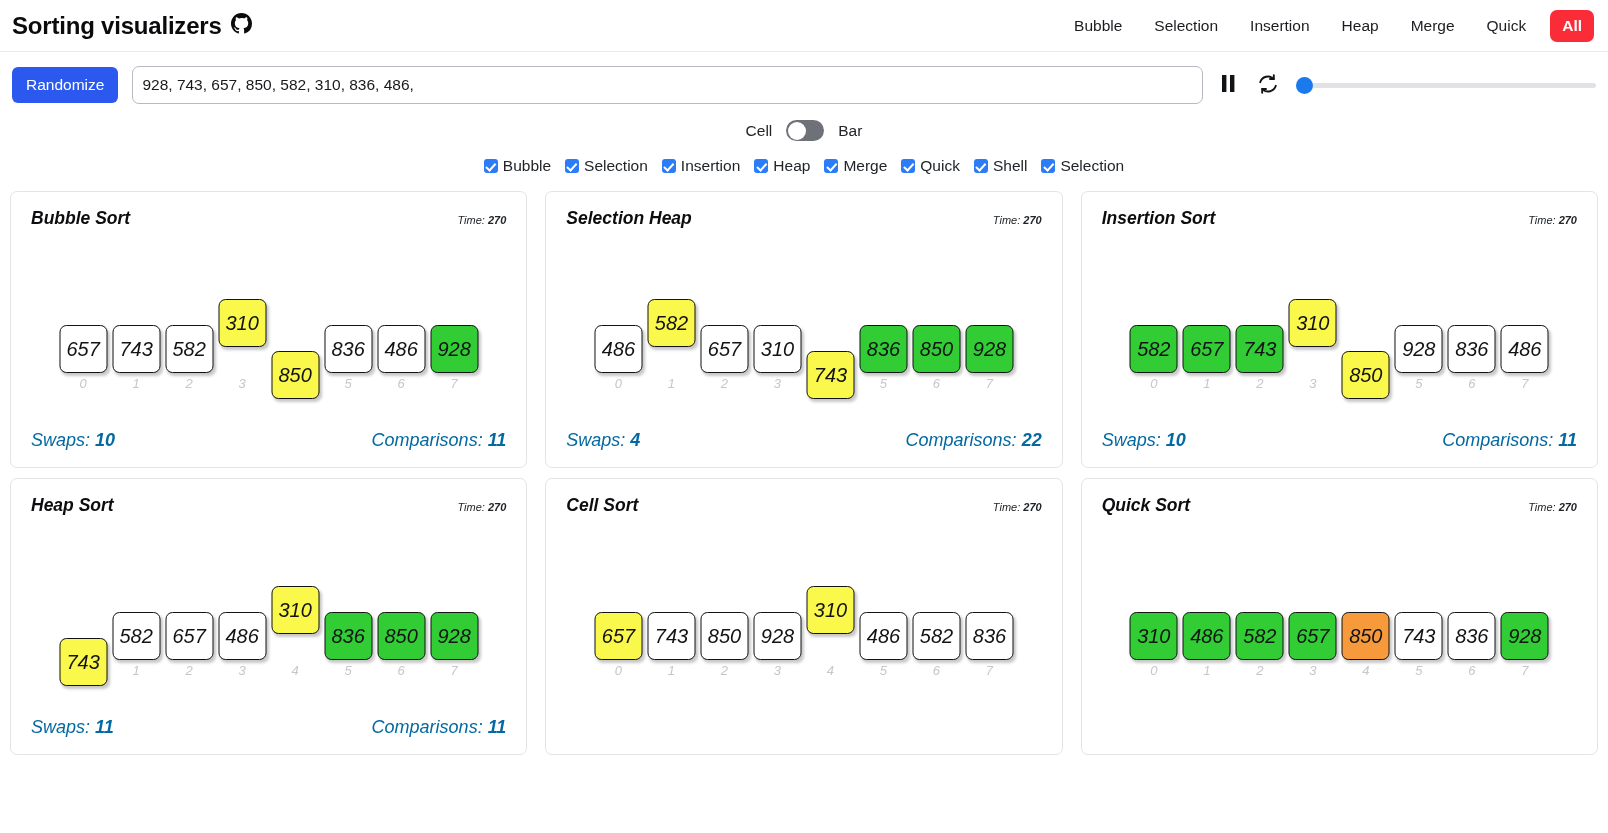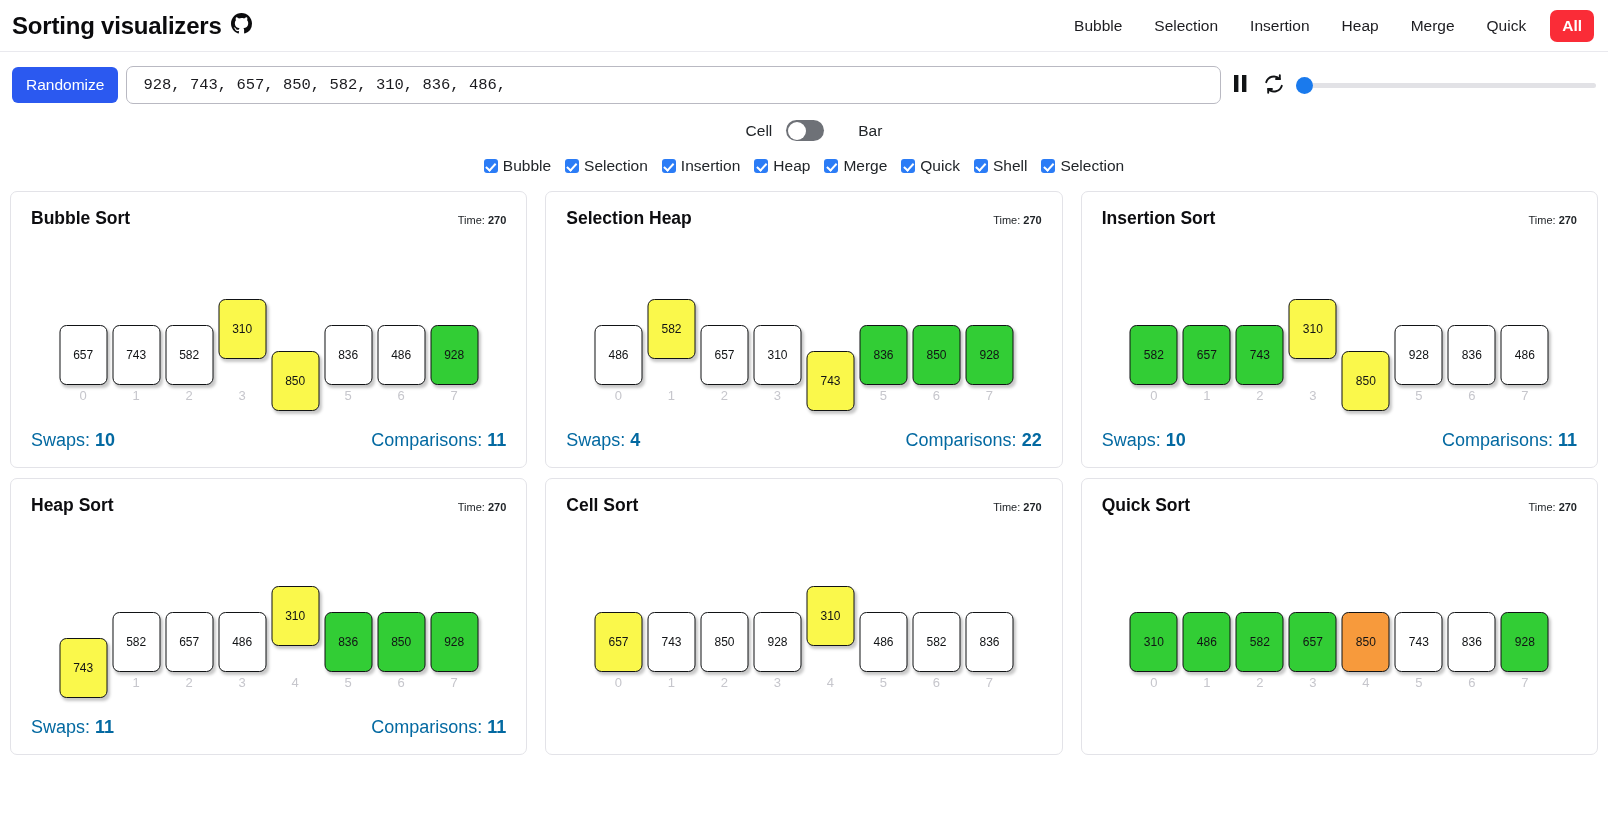--- a/index.html
+++ b/index.html
@@ -58,7 +58,7 @@
   .controls {
     display: flex;
     align-items: center;
-    gap: 8px;
+    gap: 14px;
     padding: 14px 12px 0 12px;
   }
   .btn-randomize {

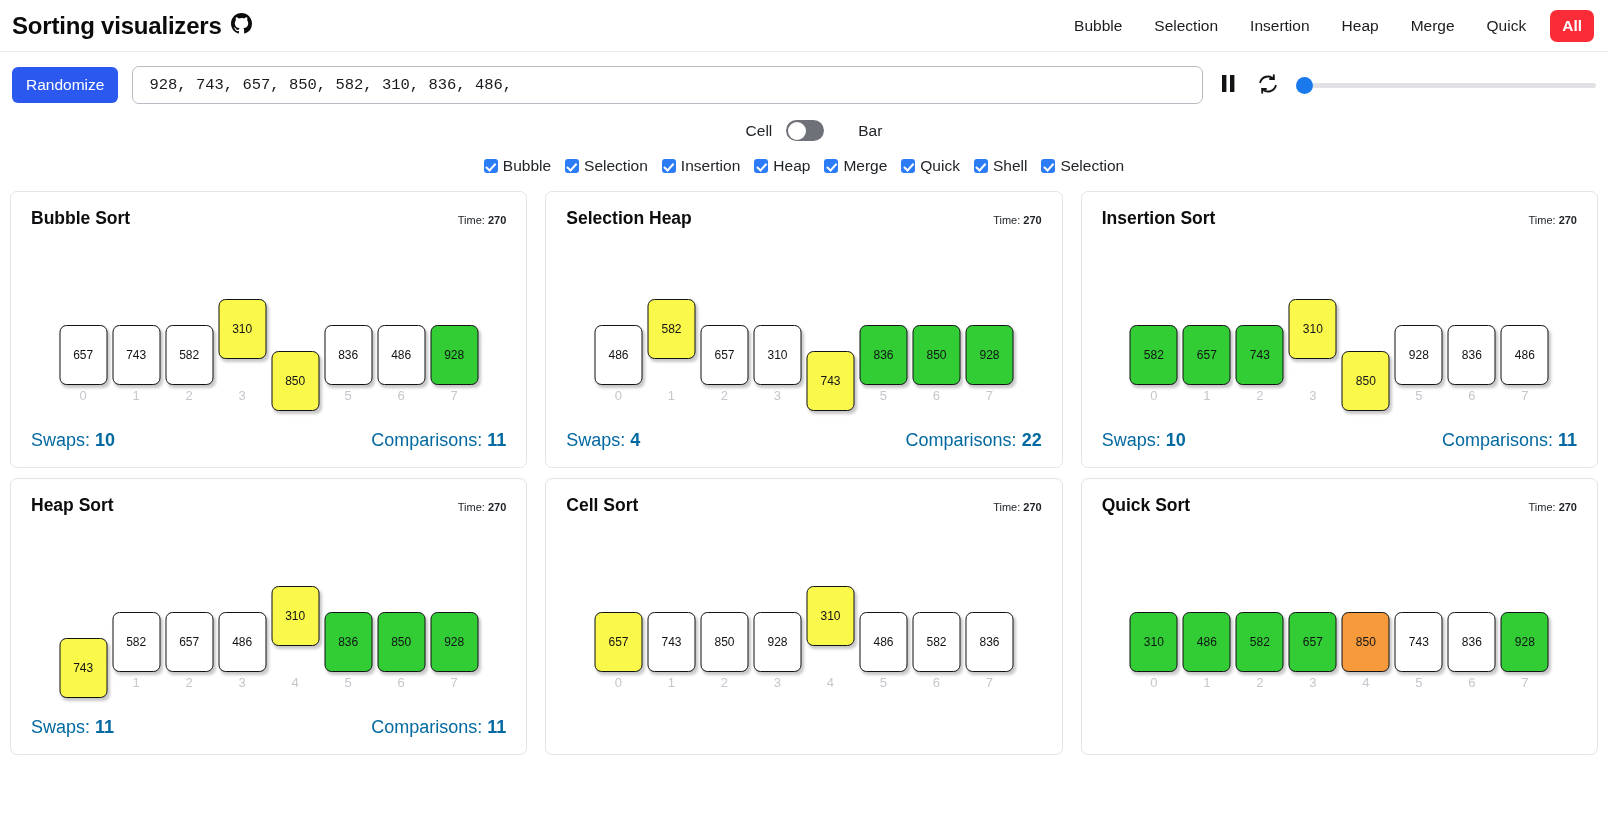--- a/index.html
+++ b/index.html
@@ -77,10 +77,10 @@
     height: 38px;
     border: 1px solid #b9b9c2;
     border-radius: 7px;
-    padding: 0 16px;
+    padding: 0 9px;
     font-size: 15.5px;
     color: #1a1a1e;
-    font-family: Liberation Mono, monospace;
+    font-family: Liberation Sans, sans-serif;
     outline: none;
     background: #fff;
   }

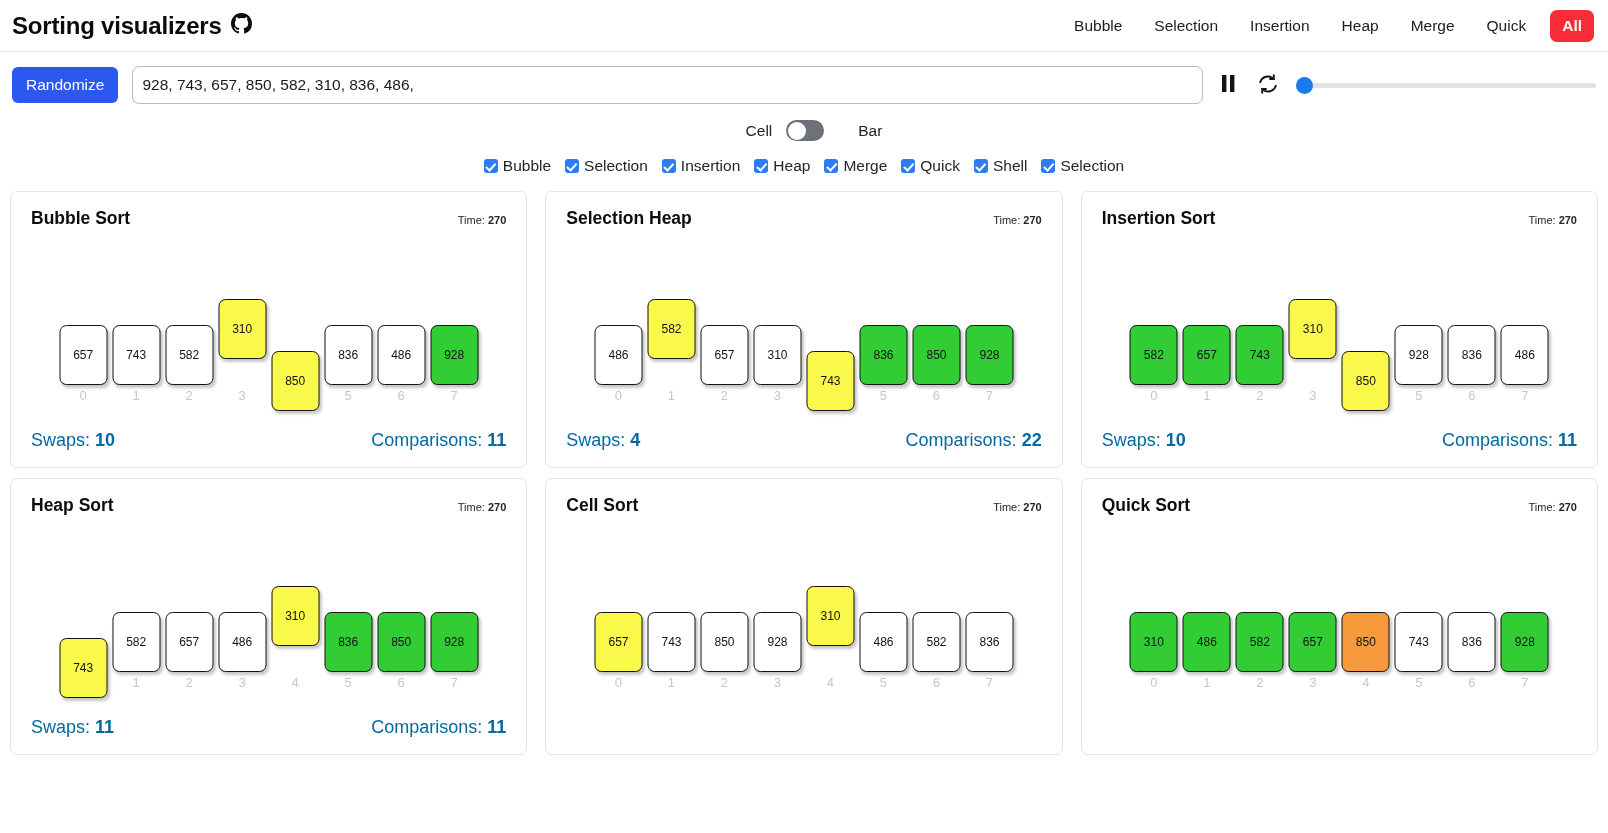--- a/index.html
+++ b/index.html
@@ -117,7 +117,7 @@
     gap: 14px;
     margin-top: 16px;
   }
-  .toggle-label { font-size: 15.5px; color: #212529; margin-left: 20px; }
+  .toggle-label { font-size: 15.5px; color: #212529; }
   .toggle-switch {
     width: 38px; height: 21px;
     background: #6e7177;

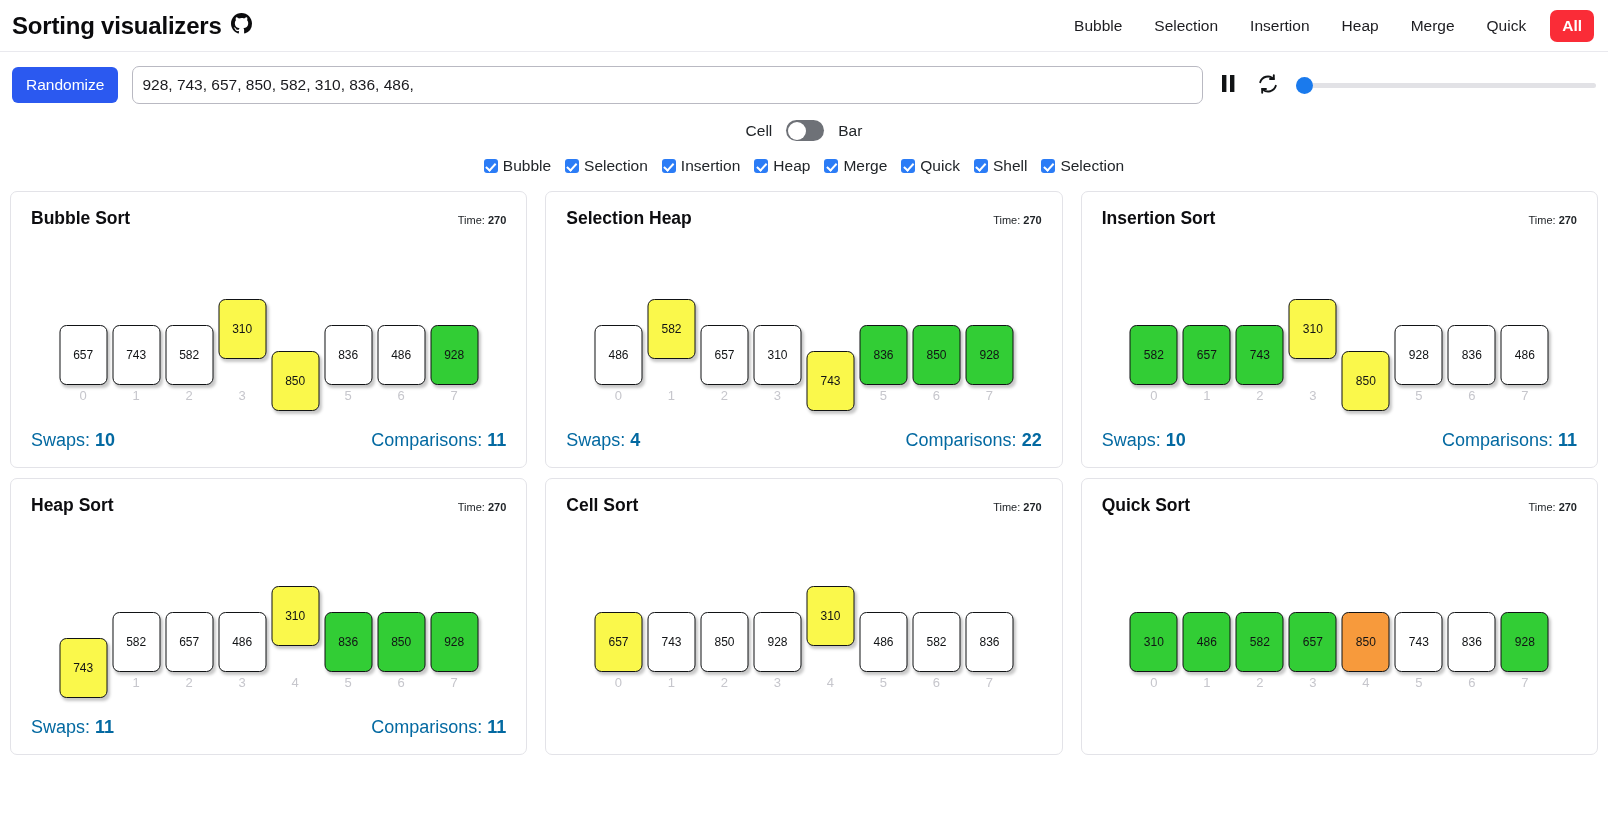--- a/index.html
+++ b/index.html
@@ -174,6 +174,7 @@
     display: flex;
     flex-direction: column;
     position: relative;
+    font-style: italic;
   }
   .card-head {
     display: flex; align-items: baseline; justify-content: space-between;

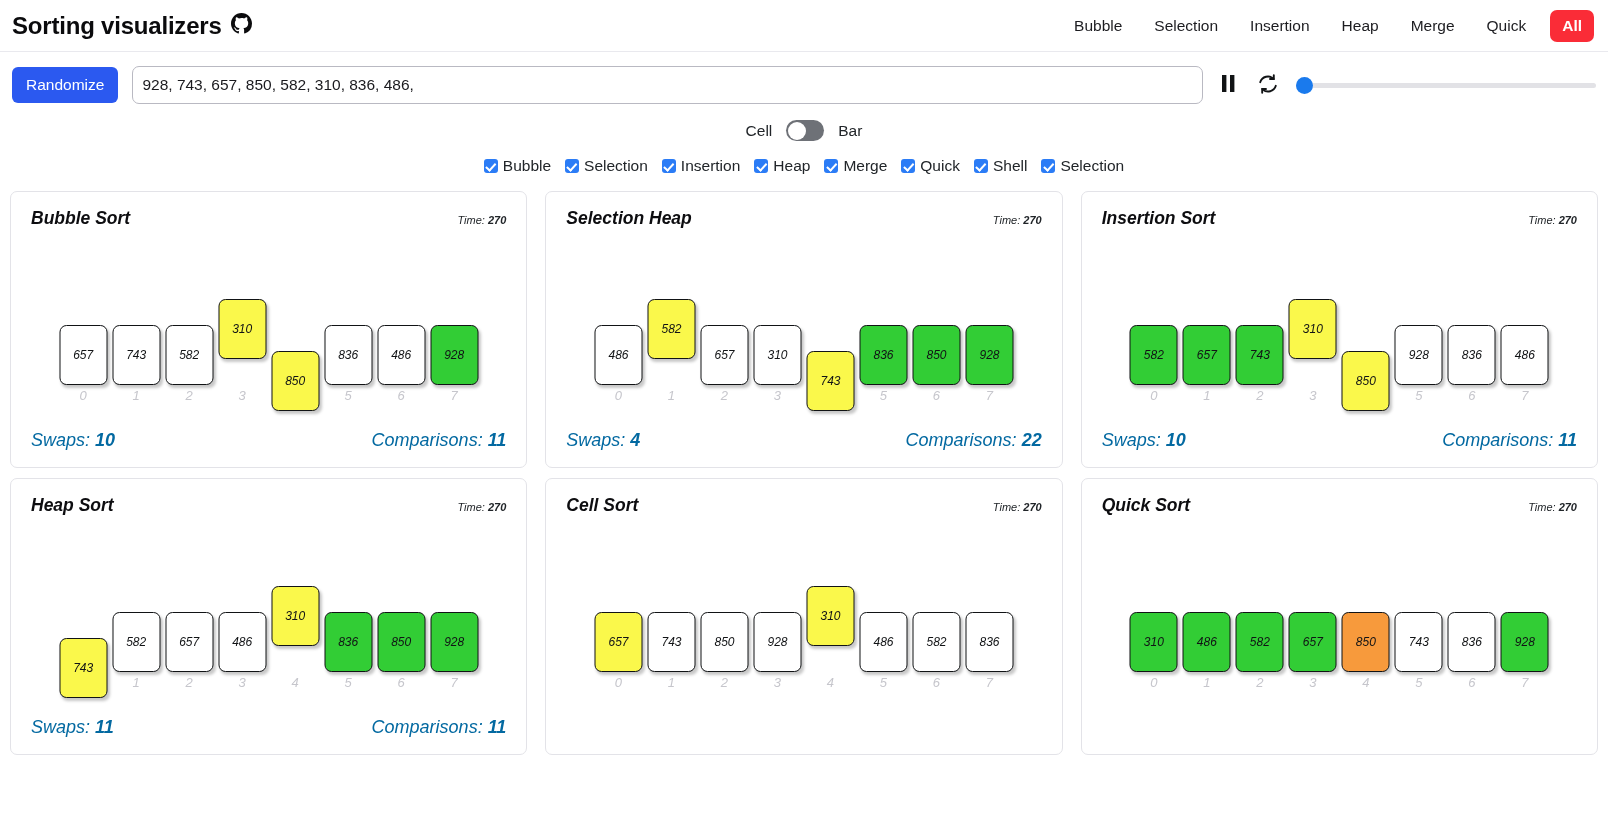--- a/index.html
+++ b/index.html
@@ -206,12 +206,12 @@
     align-items: center;
   }
   .cell {
-    width: 48px; height: 60px;
+    width: 48px; height: 48px;
     border: 1.5px solid #111315;
     border-radius: 7px;
     background: #ffffff;
     display: flex; align-items: center; justify-content: center;
-    font-size: 12px;
+    font-size: 20px;
     color: #111315;
     box-shadow: 2px 3px 3px rgba(0,0,0,0.22);
     position: relative;

